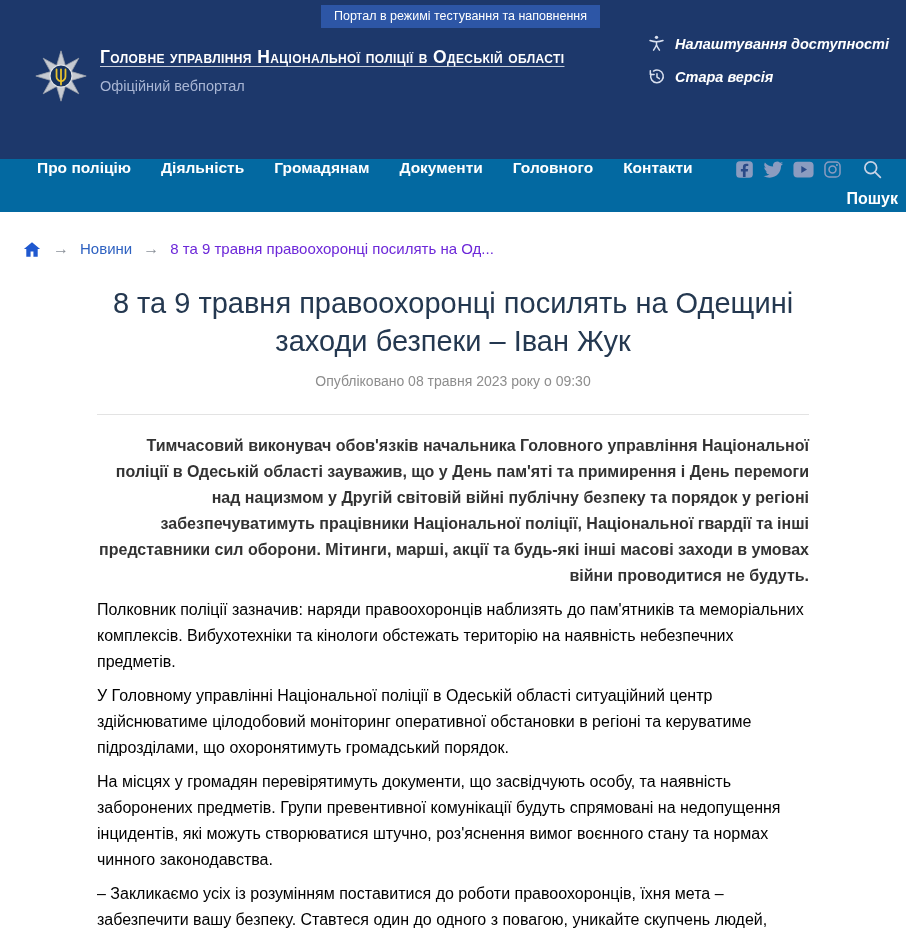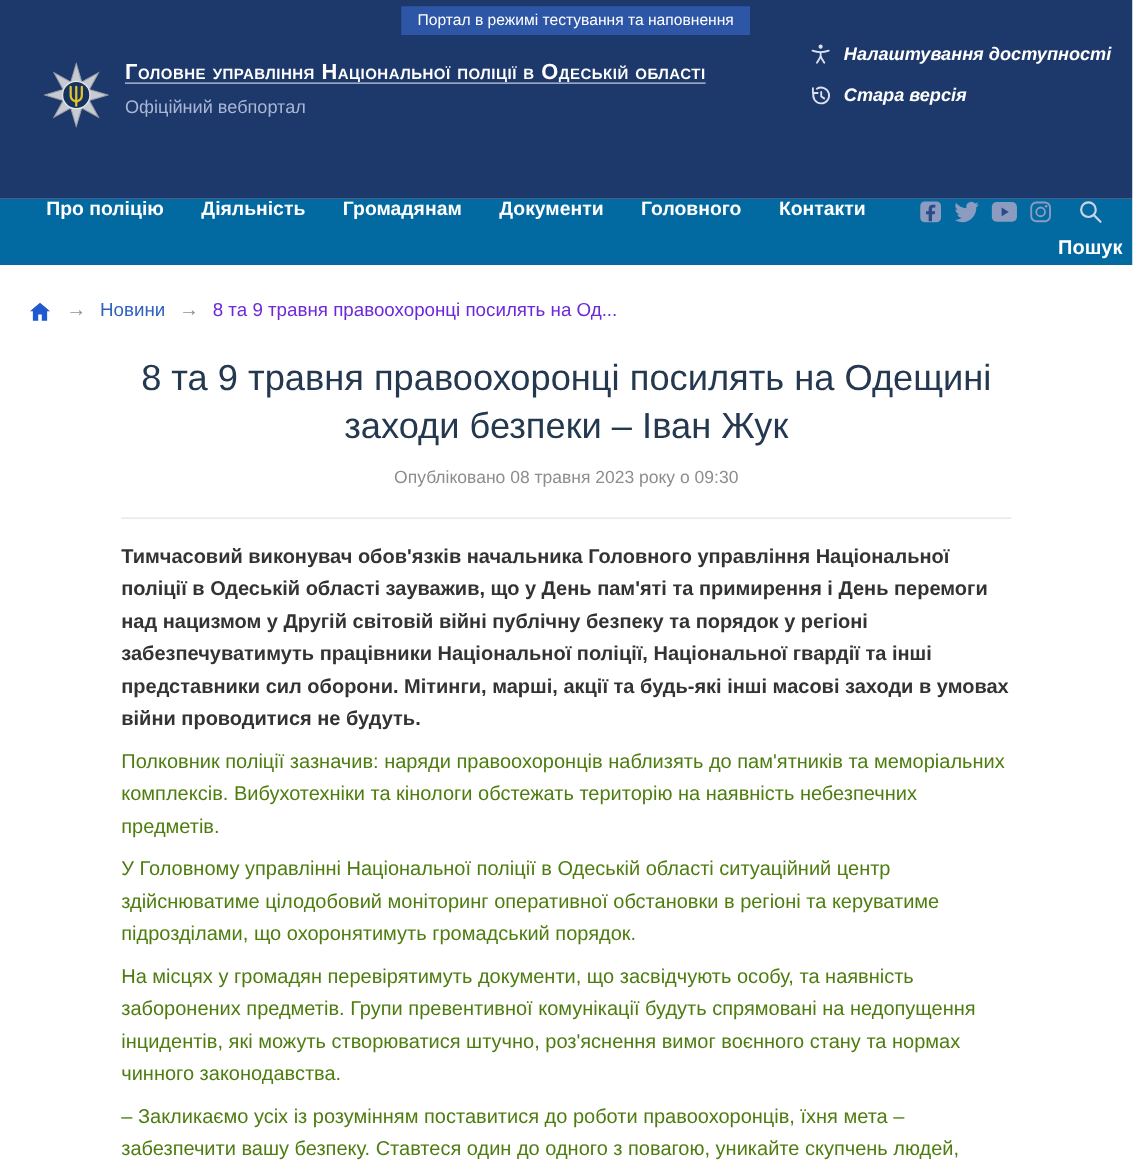--- a/index.html
+++ b/index.html
@@ -52,7 +52,7 @@
   .divider { border: none; border-top: 1px solid #e3e3e3; margin: 24px 0 0; }
   .article-body p { margin: 8px 0 0; color: #4d7c0f; font-size: 16px; line-height: 26px; }
   .article-body p:first-child { margin-top: 18px; }
-  .article-body p.lead { font-weight: 700; color: #333; }
+  .article-body p.lead { font-weight: 700; color: #333; text-align: right; }
 </style>
 </head>
 <body>

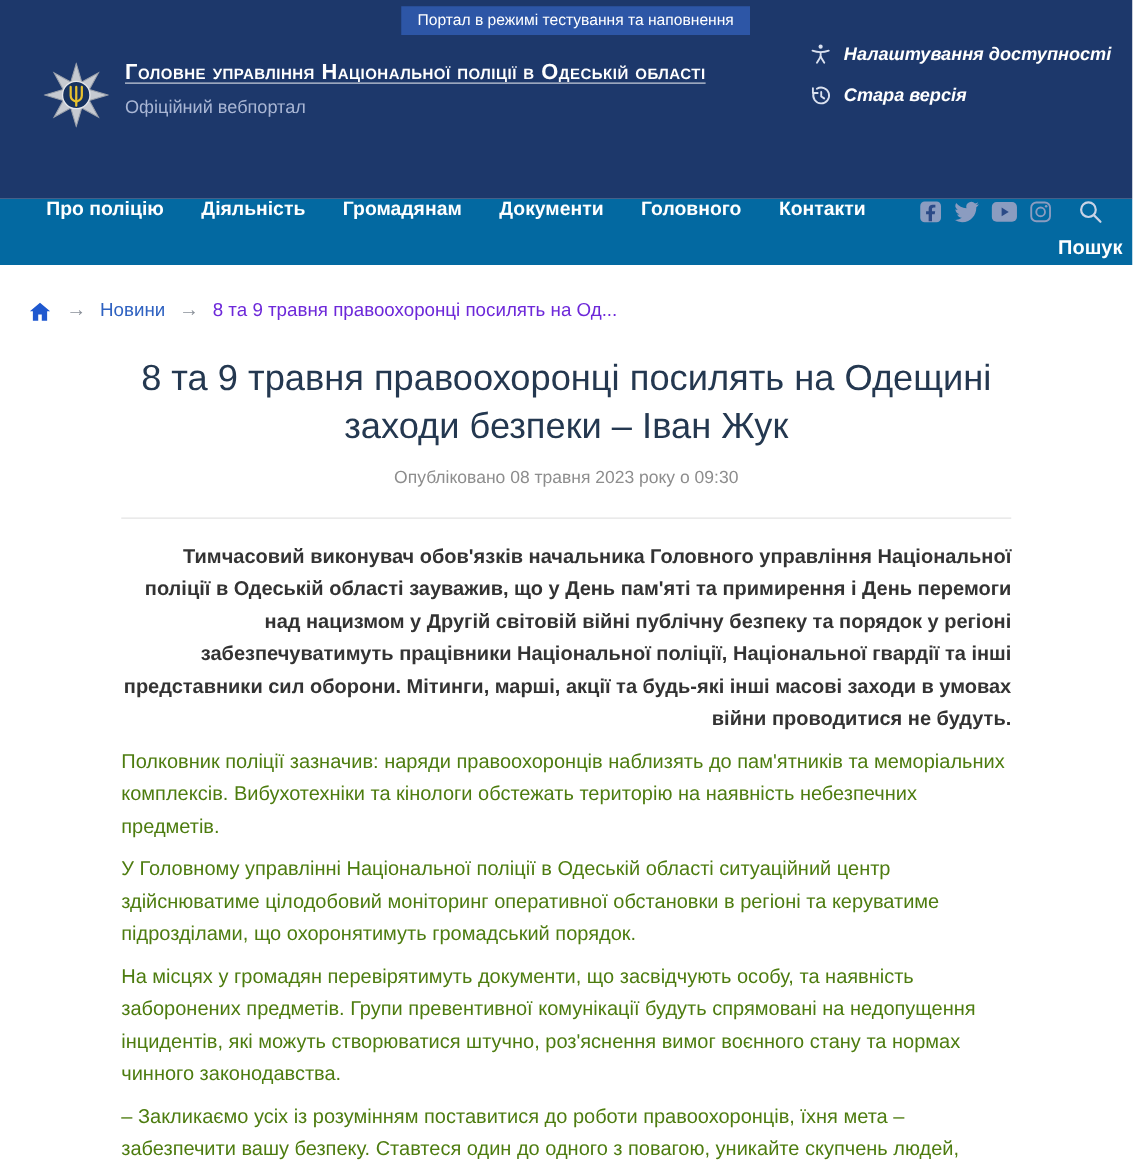--- a/index.html
+++ b/index.html
@@ -50,7 +50,7 @@
   }
   .pub-date { margin-top: 12px; text-align: center; color: #8d8d8d; font-size: 14px; line-height: 18px; }
   .divider { border: none; border-top: 1px solid #e3e3e3; margin: 24px 0 0; }
-  .article-body p { margin: 8px 0 0; color: #4d7c0f; font-size: 16px; line-height: 26px; }
+  .article-body p { margin: 8px 0 0; color: #000000; font-size: 16px; line-height: 26px; }
   .article-body p:first-child { margin-top: 18px; }
   .article-body p.lead { font-weight: 700; color: #333; text-align: right; }
 </style>

